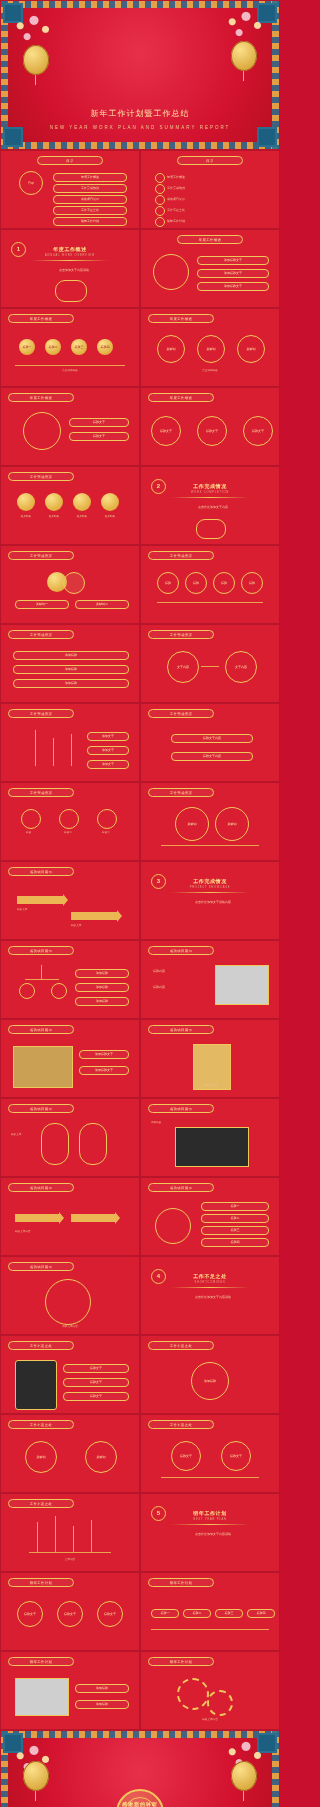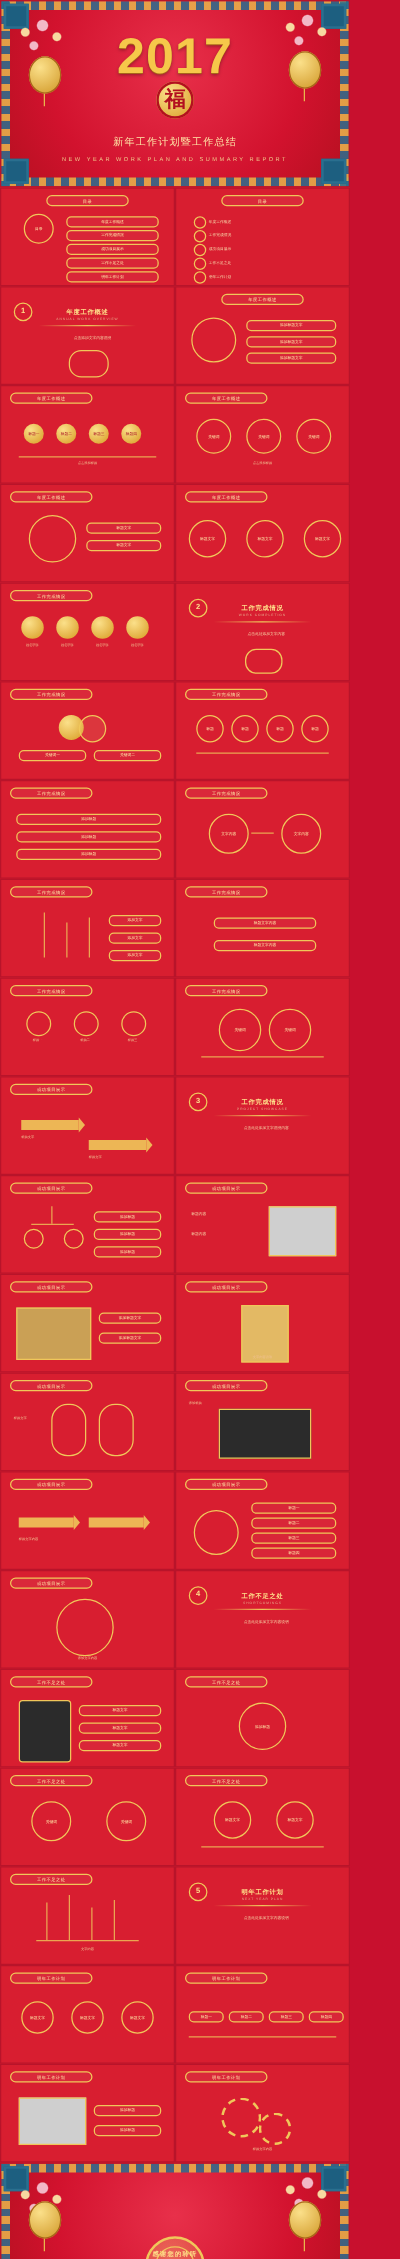--- a/index.html
+++ b/index.html
@@ -217,12 +217,6 @@
     <div class="blossom bl-right"></div>
     <div class="lantern l1"></div>
     <div class="lantern l2"></div>
-    <div class="year-wrap">
-      <div class="year">
-        <span>2017</span>
-      </div>
-      <div class="fu-badge">福</div>
-    </div>
     <div class="cover-title">新年工作计划暨工作总结</div>
     <div class="cover-sub">NEW YEAR WORK PLAN AND SUMMARY REPORT</div>
   </div>

